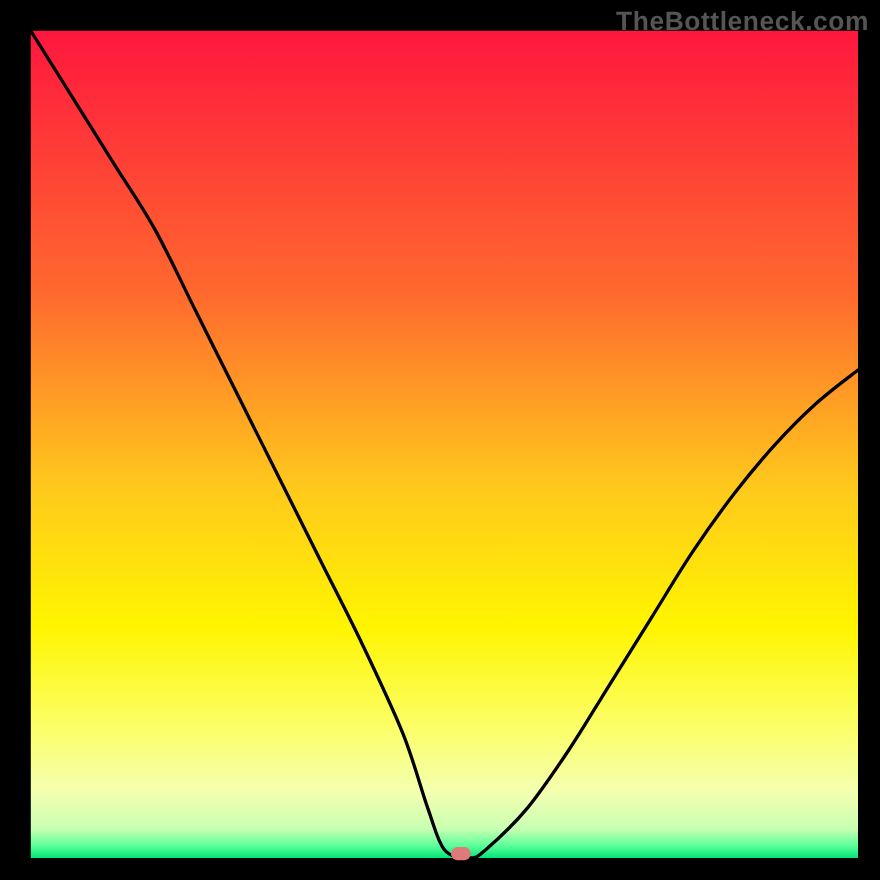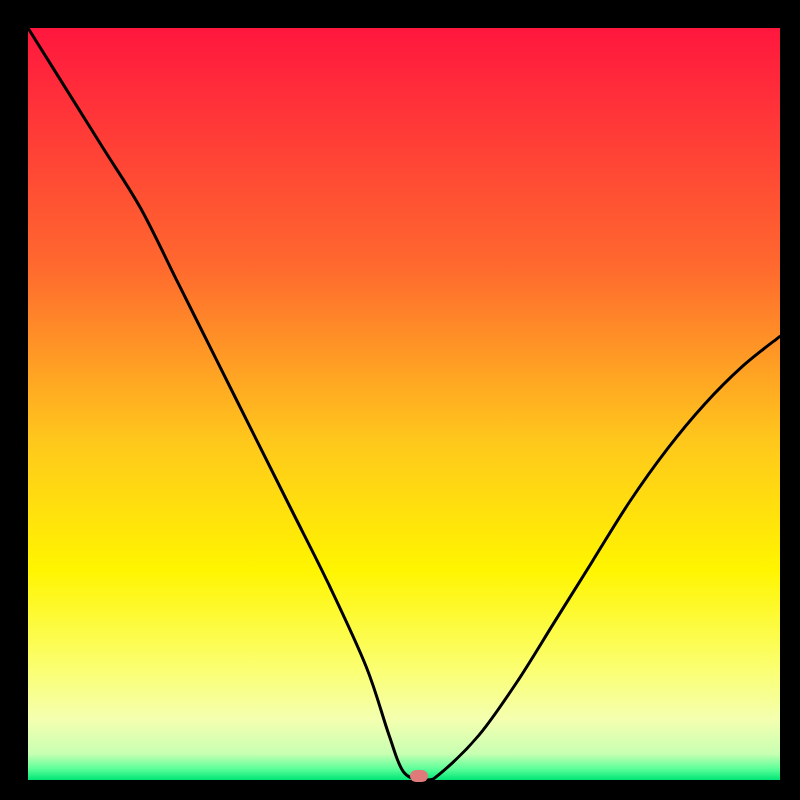--- a/index.html
+++ b/index.html
@@ -64,6 +64,7 @@
 
   <div id="marker" class="marker" style="left: 419.04px; top: 776.24px; background: rgb(224, 122, 122);"></div>
 
+  <div class="watermark">TheBottleneck.com</div>
 </div>
 
 </body></html>

